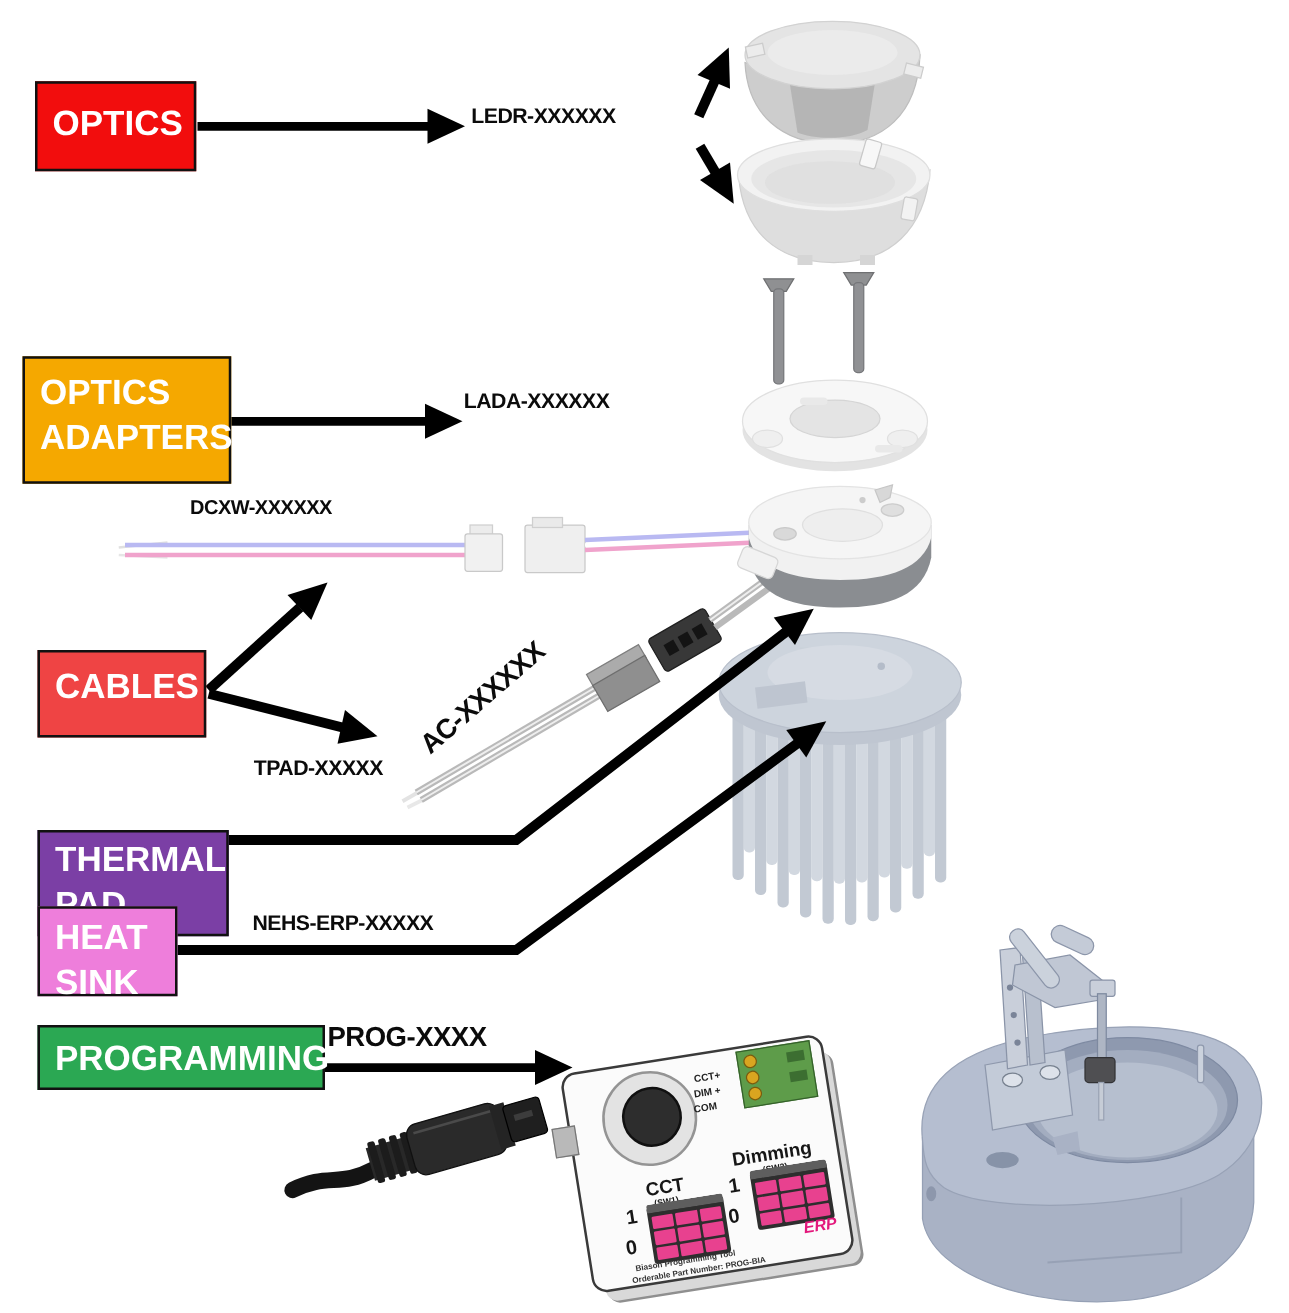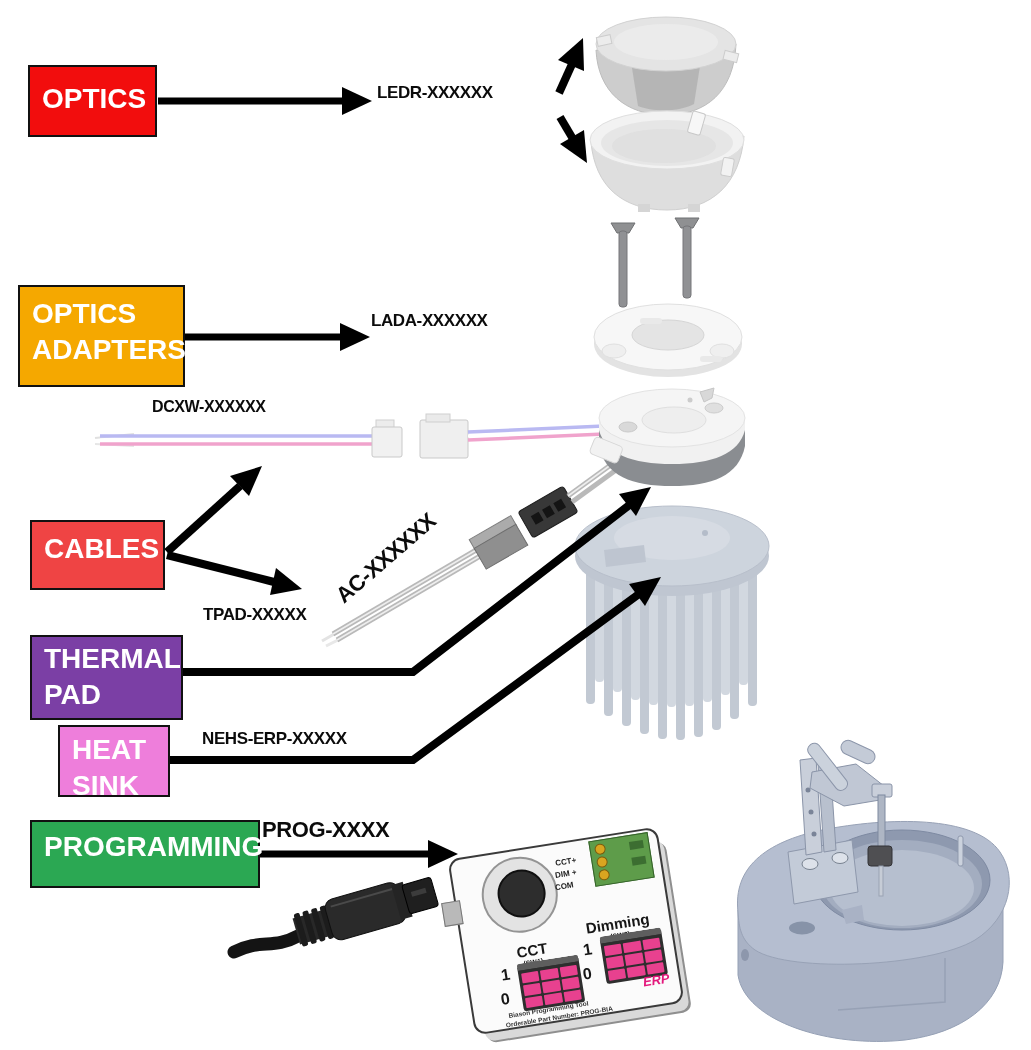--- a/index.html
+++ b/index.html
@@ -12,7 +12,7 @@
   #box-optics{left:28px;top:65px;width:129px;height:72px;padding-top:14px;}
   #box-adapters{left:18px;top:285px;width:167px;height:102px;}
   #box-cables{left:30px;top:520px;width:135px;height:70px;}
-  #box-thermal{left:30px;top:635px;width:153px;height:85px;padding-top:4px;}
+  #box-thermal{left:30px;top:664px;width:153px;height:85px;padding-top:4px;}
   #box-heatsink{left:30px;top:725px;width:112px;height:72px;padding-top:5px;}
   #box-programming{left:30px;top:820px;width:230px;height:68px;padding-top:7px;}
   .pn{position:absolute;z-index:3;font-weight:700;font-size:17px;color:#0b0b0b;letter-spacing:-0.4px;white-space:nowrap;}

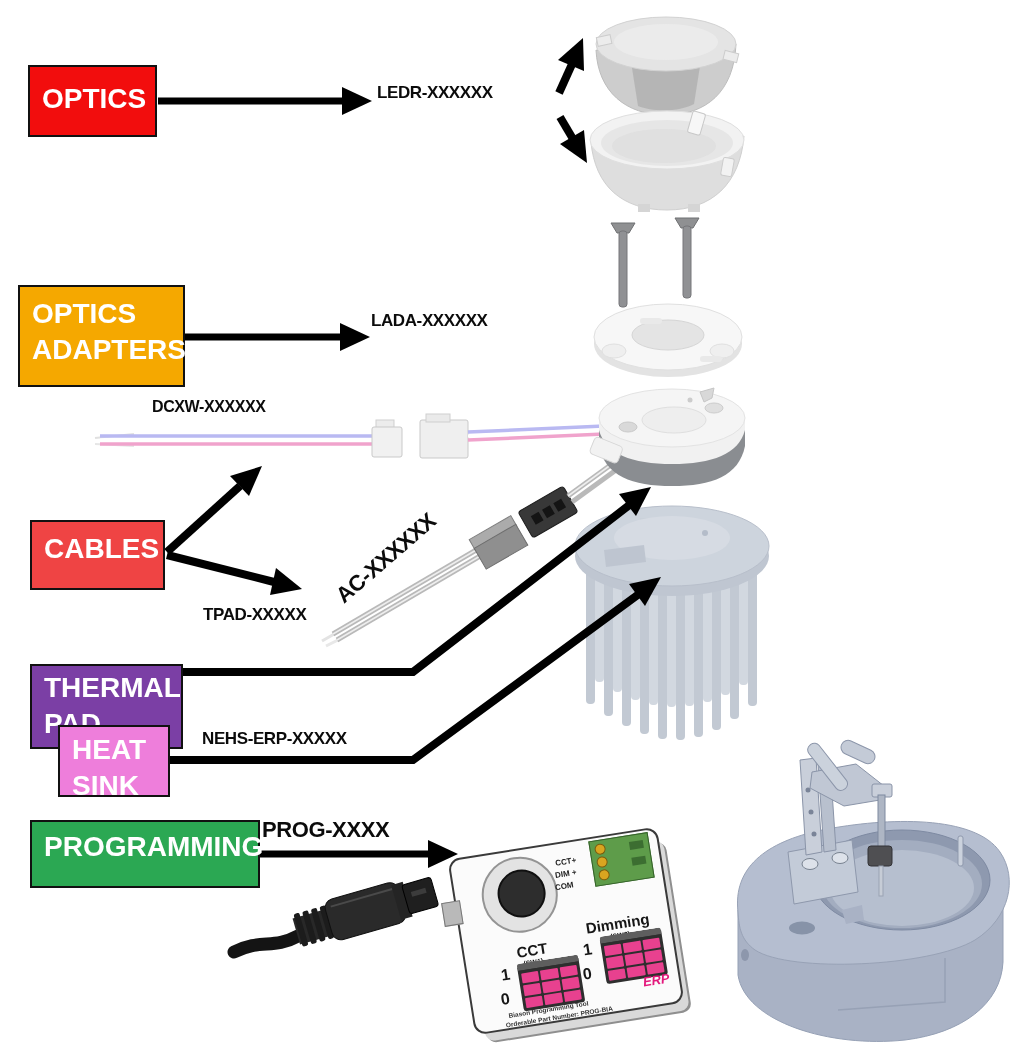--- a/index.html
+++ b/index.html
@@ -272,7 +272,7 @@
     <span>THERMAL</span>
     <span>PAD</span>
   </div>
-  <div class="box" id="box-heatsink" style="background: rgb(238, 126, 219); margin-left: 28px;">
+  <div class="box" id="box-heatsink" style="background: rgb(238, 126, 219);">
     <span>HEAT</span>
     <span>SINK</span>
   </div>

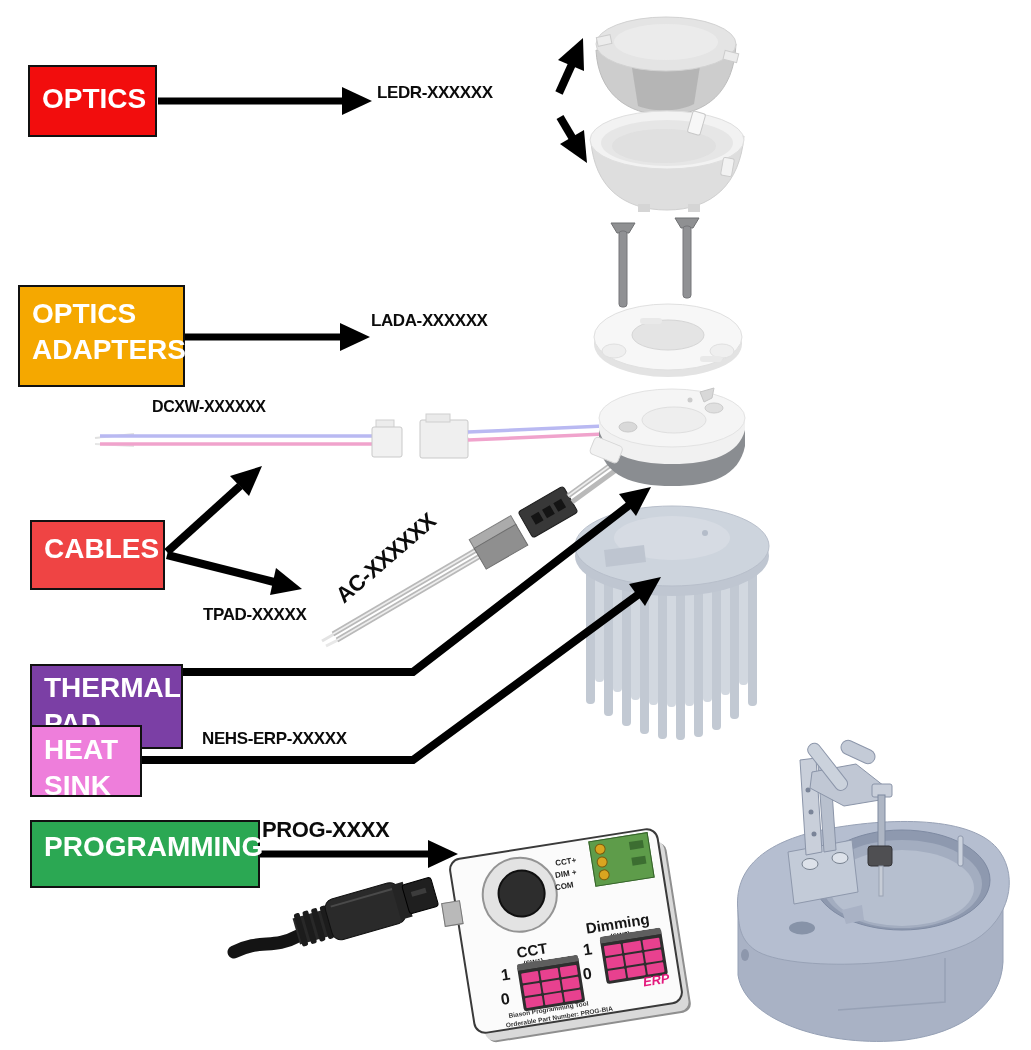--- a/index.html
+++ b/index.html
@@ -14,7 +14,7 @@
   #box-cables{left:30px;top:520px;width:135px;height:70px;}
   #box-thermal{left:30px;top:664px;width:153px;height:85px;padding-top:4px;}
   #box-heatsink{left:30px;top:725px;width:112px;height:72px;padding-top:5px;}
-  #box-programming{left:30px;top:820px;width:230px;height:68px;padding-top:7px;}
+  #box-programming{left:30px;top:820px;width:230px;height:52px;padding-top:7px;}
   .pn{position:absolute;z-index:3;font-weight:700;font-size:17px;color:#0b0b0b;letter-spacing:-0.4px;white-space:nowrap;}
   #pn-optics{left:377px;top:83px;}
   #pn-adapters{left:371px;top:311px;}

